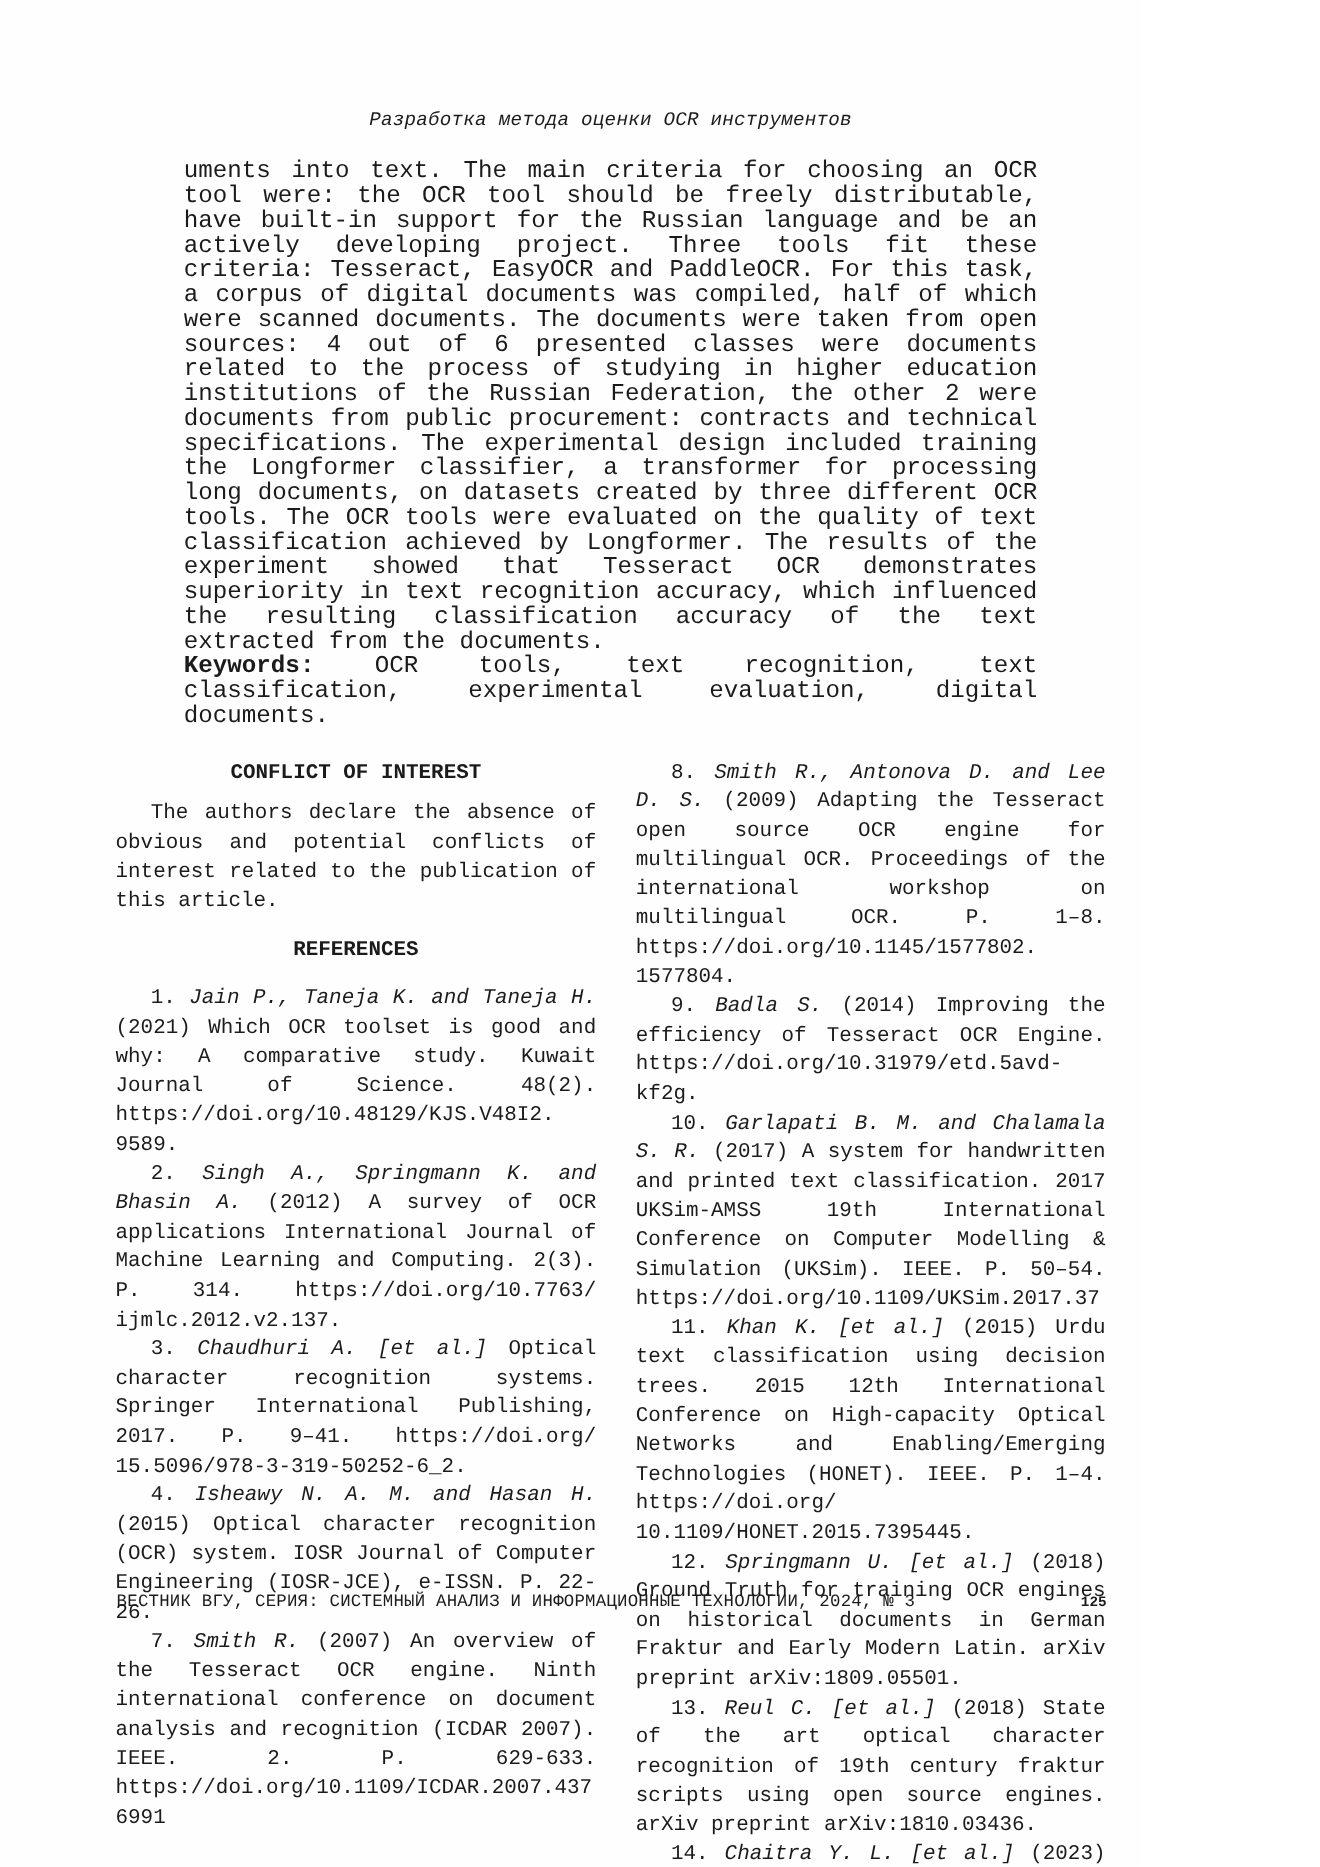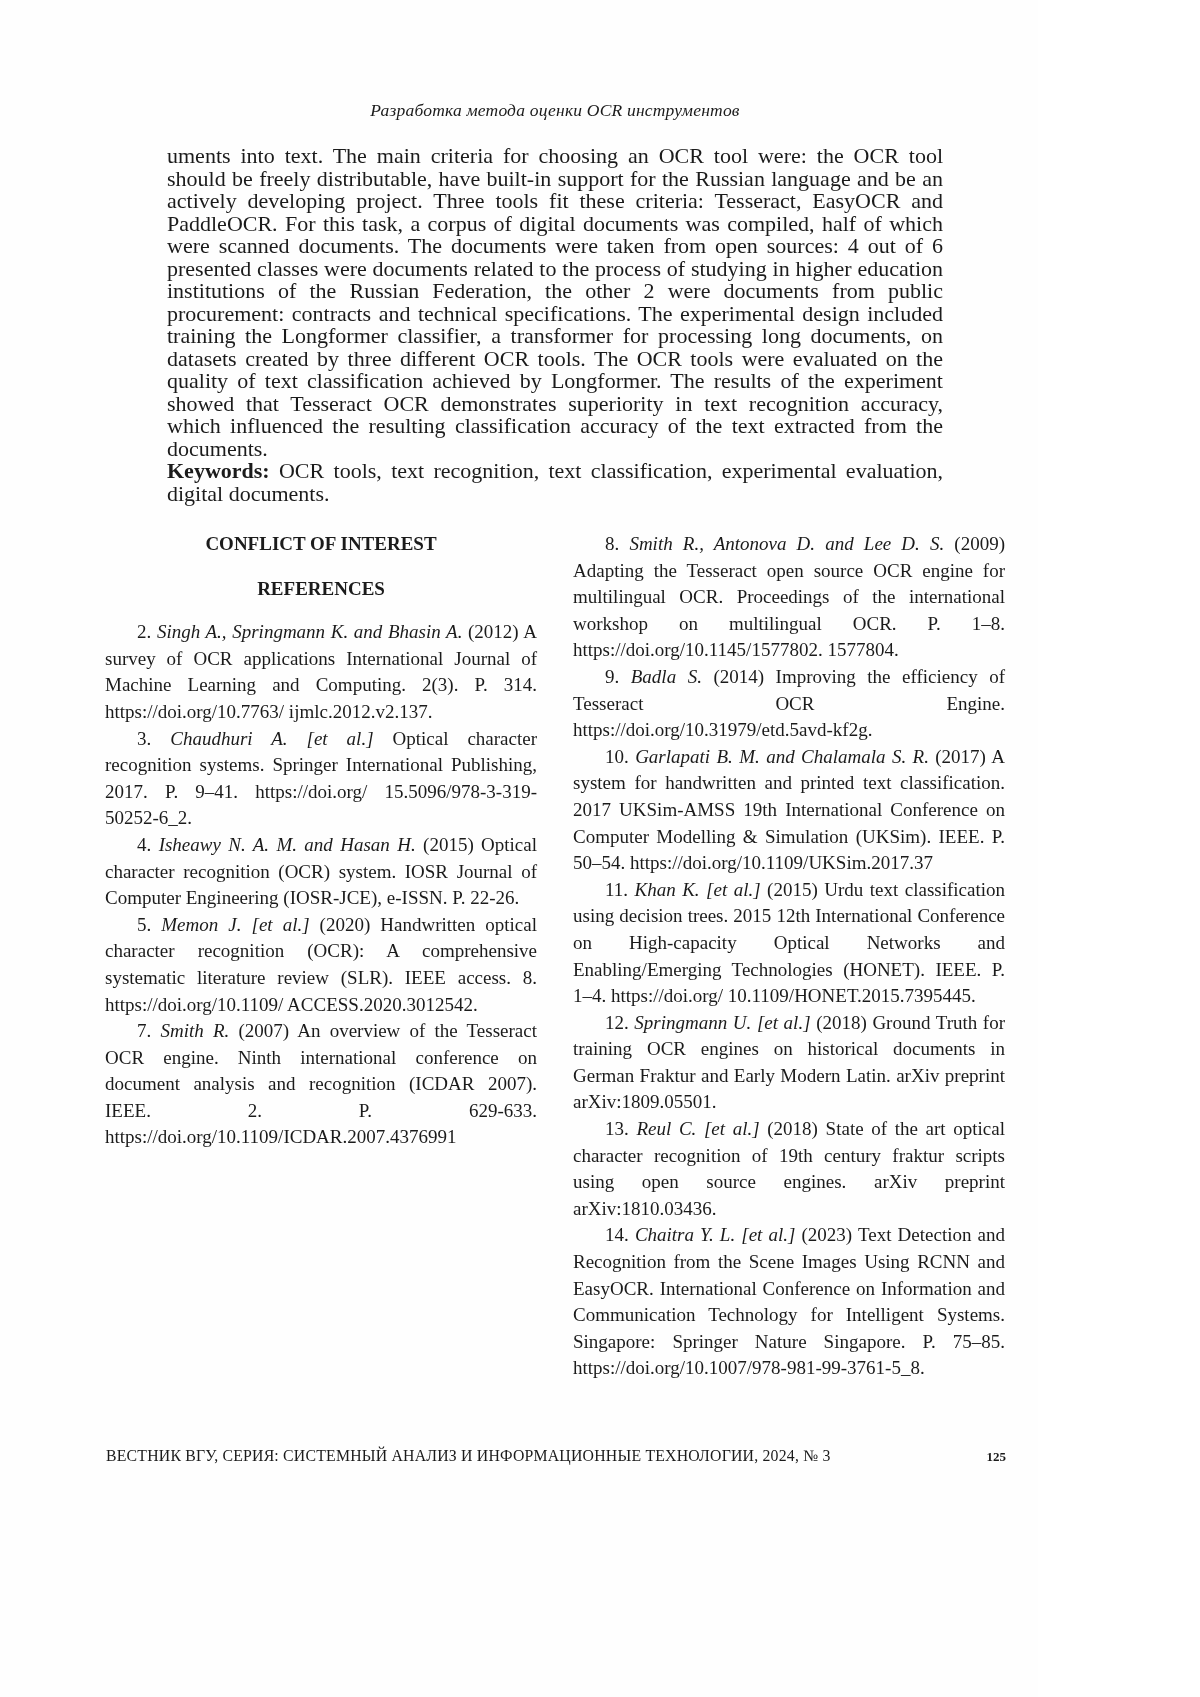--- a/index.html
+++ b/index.html
@@ -11,7 +11,7 @@
     height: 1697px;
     background: #fefefe;
     color: #1b1b1b;
-    font-family: Liberation Serif, serif;
+    font-family: Liberation Mono, monospace;
     overflow: hidden;
   }
   .content {

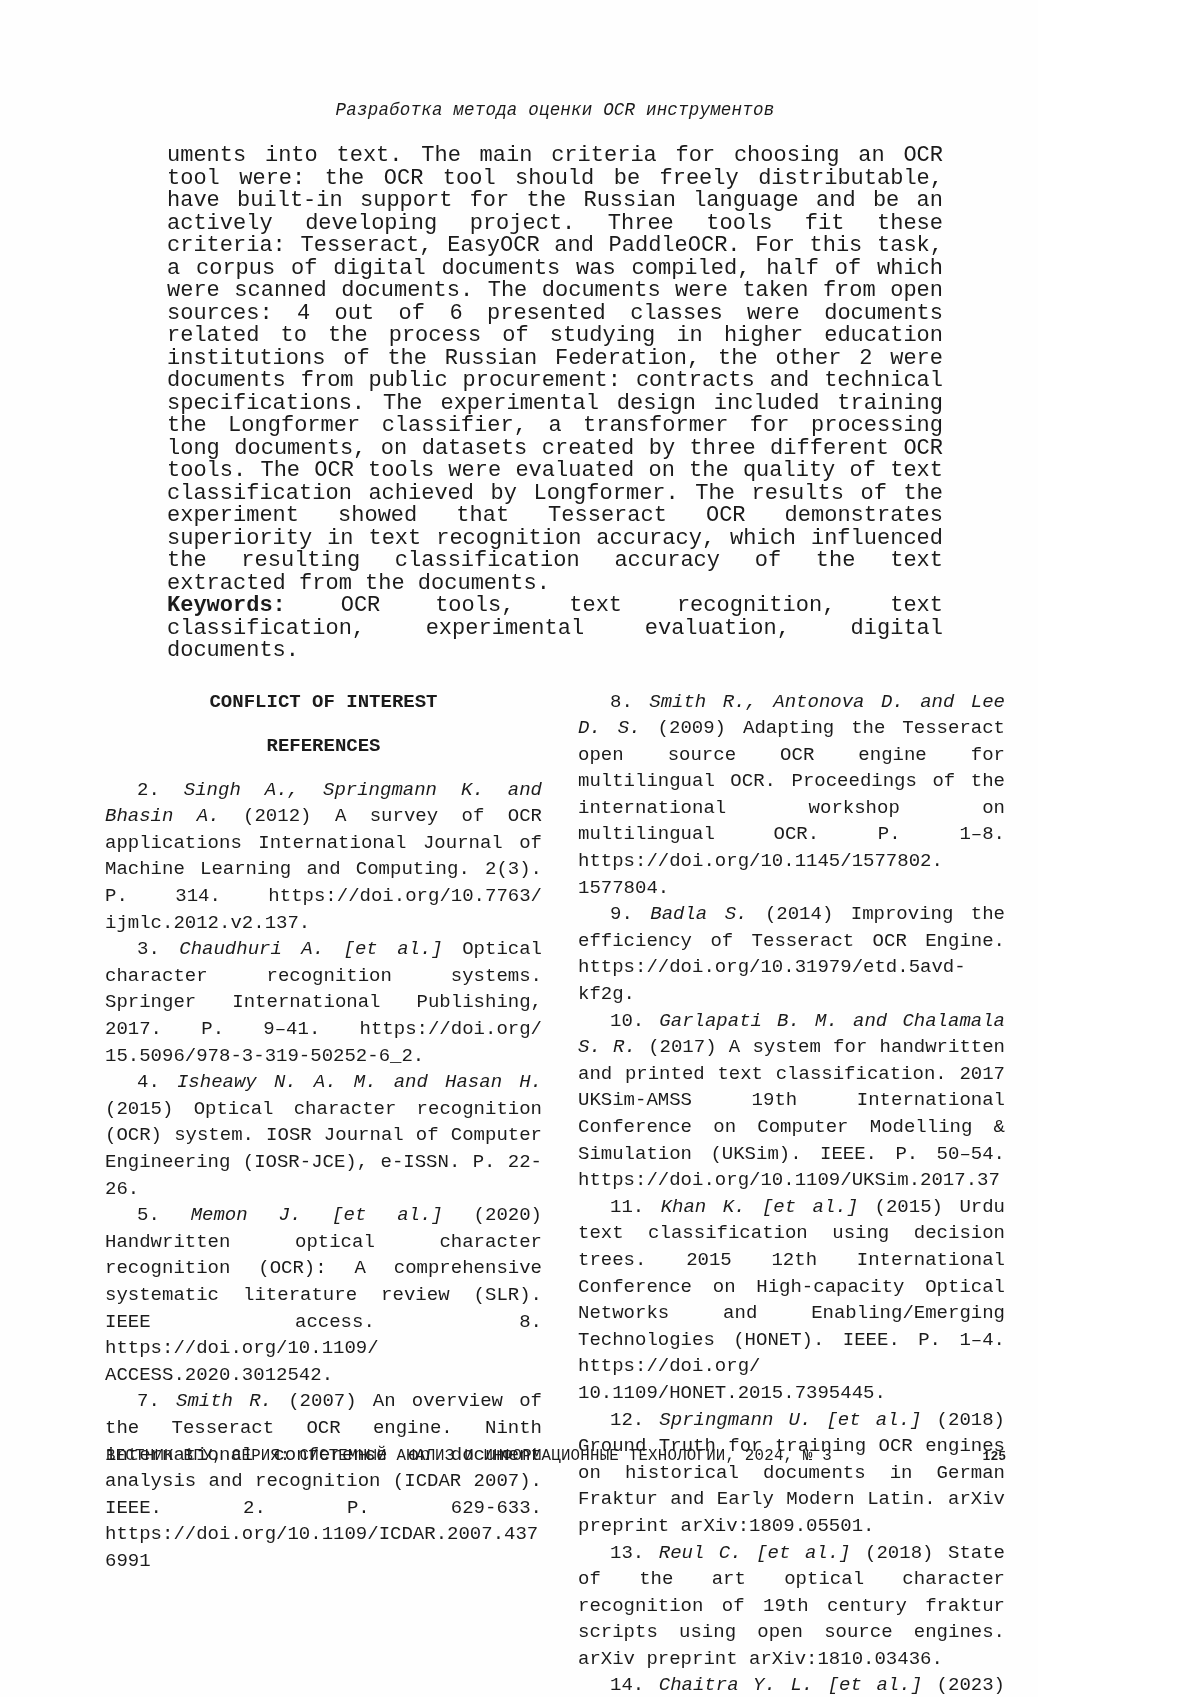--- a/index.html
+++ b/index.html
@@ -102,6 +102,7 @@
 
       <div class="col">
         <h3 class="section-heading">CONFLICT OF INTEREST</h3>
+        <p class="body-para">The authors declare the absence of obvious and potential conflicts of interest related to the publication of this article.</p>
         <h3 class="section-heading refs-heading">REFERENCES</h3>
 
         <p class="ref"><span class="ref-num">2. </span><span class="ref-authors">Singh A., Springmann K. and Bhasin A.</span><span class="ref-text"> (2012) A survey of OCR applications International Journal of Machine Learning and Computing. 2(3). P. 314. https://doi.org/10.7763/ ijmlc.2012.v2.137.</span></p>

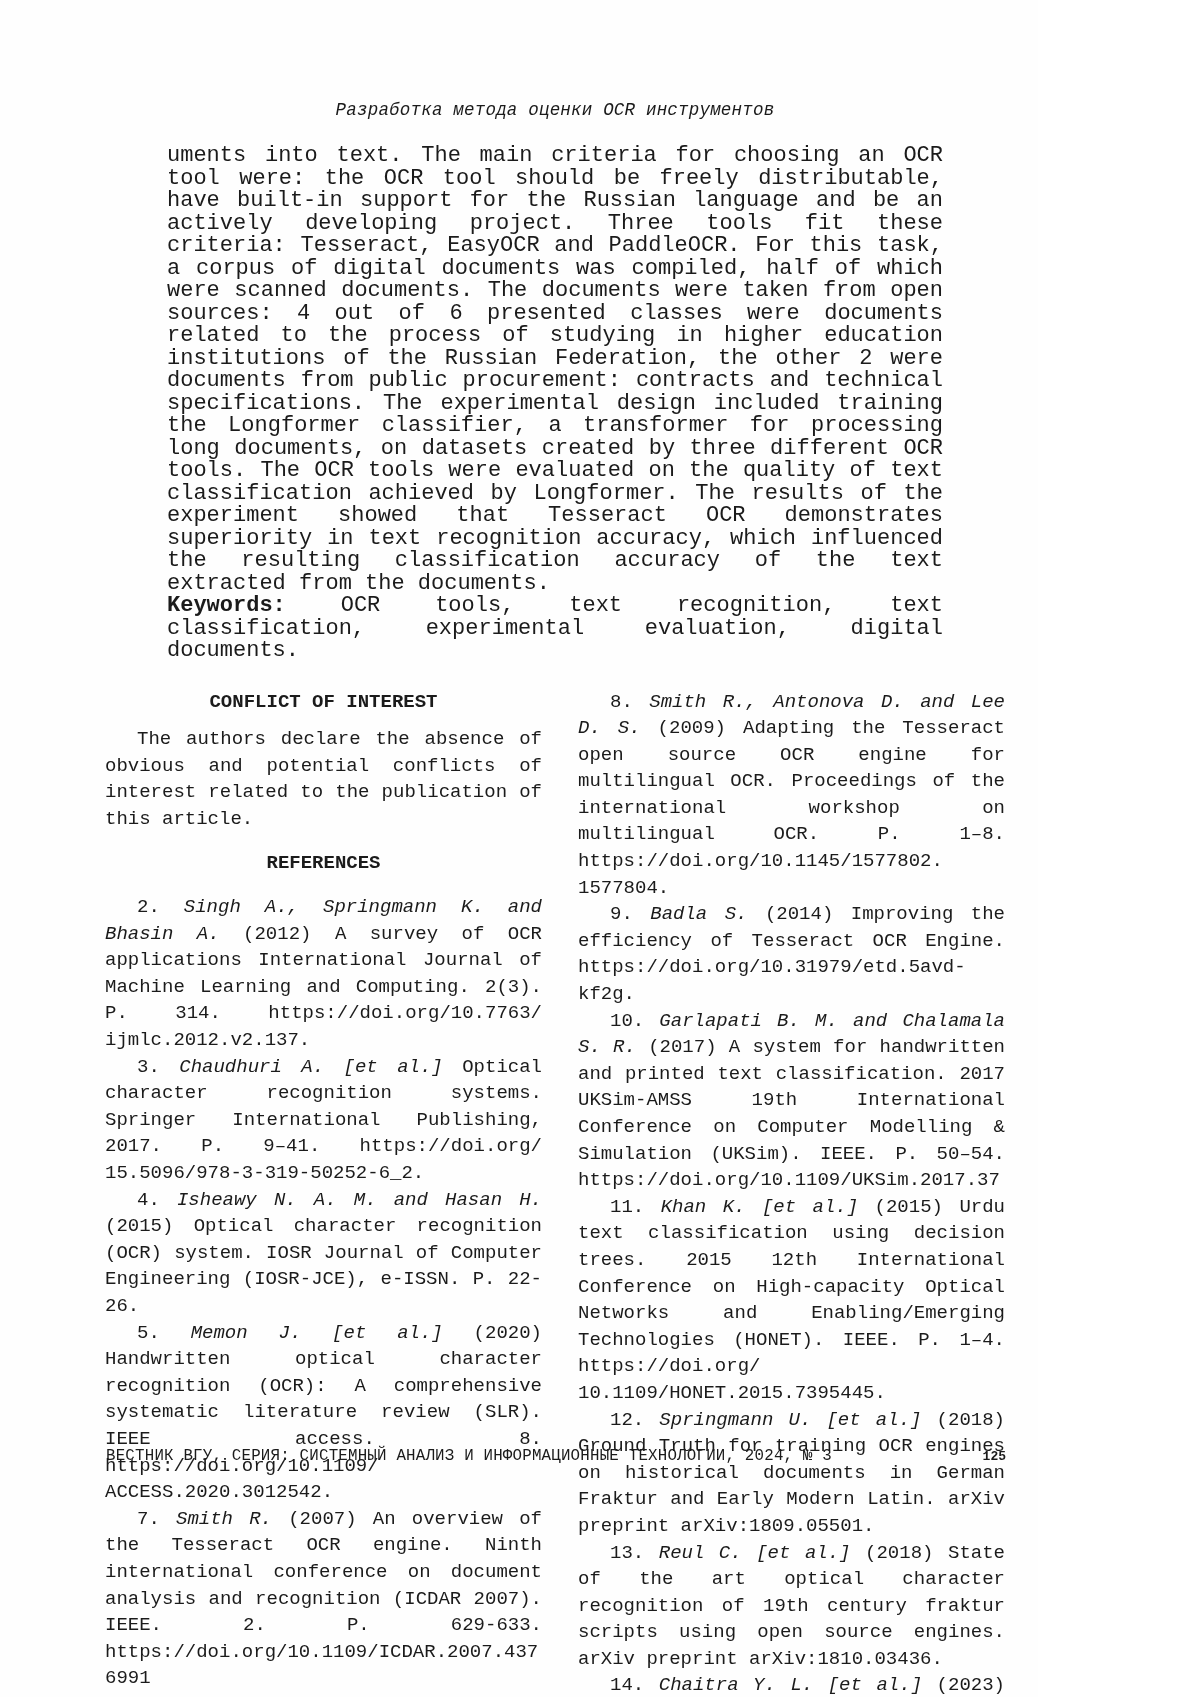--- a/index.html
+++ b/index.html
@@ -105,6 +105,7 @@
         <p class="body-para">The authors declare the absence of obvious and potential conflicts of interest related to the publication of this article.</p>
         <h3 class="section-heading refs-heading">REFERENCES</h3>
 
+        <p class="ref"><span class="ref-num">1. </span><span class="ref-authors">Jain P., Taneja K. and Taneja H.</span><span class="ref-text"> (2021) Which OCR toolset is good and why: A comparative study. Kuwait Journal of Science. 48(2). https://doi.org/10.48129/KJS.V48I2. 9589.</span></p>
         <p class="ref"><span class="ref-num">2. </span><span class="ref-authors">Singh A., Springmann K. and Bhasin A.</span><span class="ref-text"> (2012) A survey of OCR applications International Journal of Machine Learning and Computing. 2(3). P. 314. https://doi.org/10.7763/ ijmlc.2012.v2.137.</span></p>
         <p class="ref"><span class="ref-num">3. </span><span class="ref-authors">Chaudhuri A. [et al.]</span><span class="ref-text"> Optical character recognition systems. Springer International Publishing, 2017. P. 9–41. https://doi.org/ 15.5096/978-3-319-50252-6_2.</span></p>
         <p class="ref"><span class="ref-num">4. </span><span class="ref-authors">Isheawy N. A. M. and Hasan H.</span><span class="ref-text"> (2015) Optical character recognition (OCR) system. IOSR Journal of Computer Engineering (IOSR-JCE), e-ISSN. P. 22-26.</span></p>

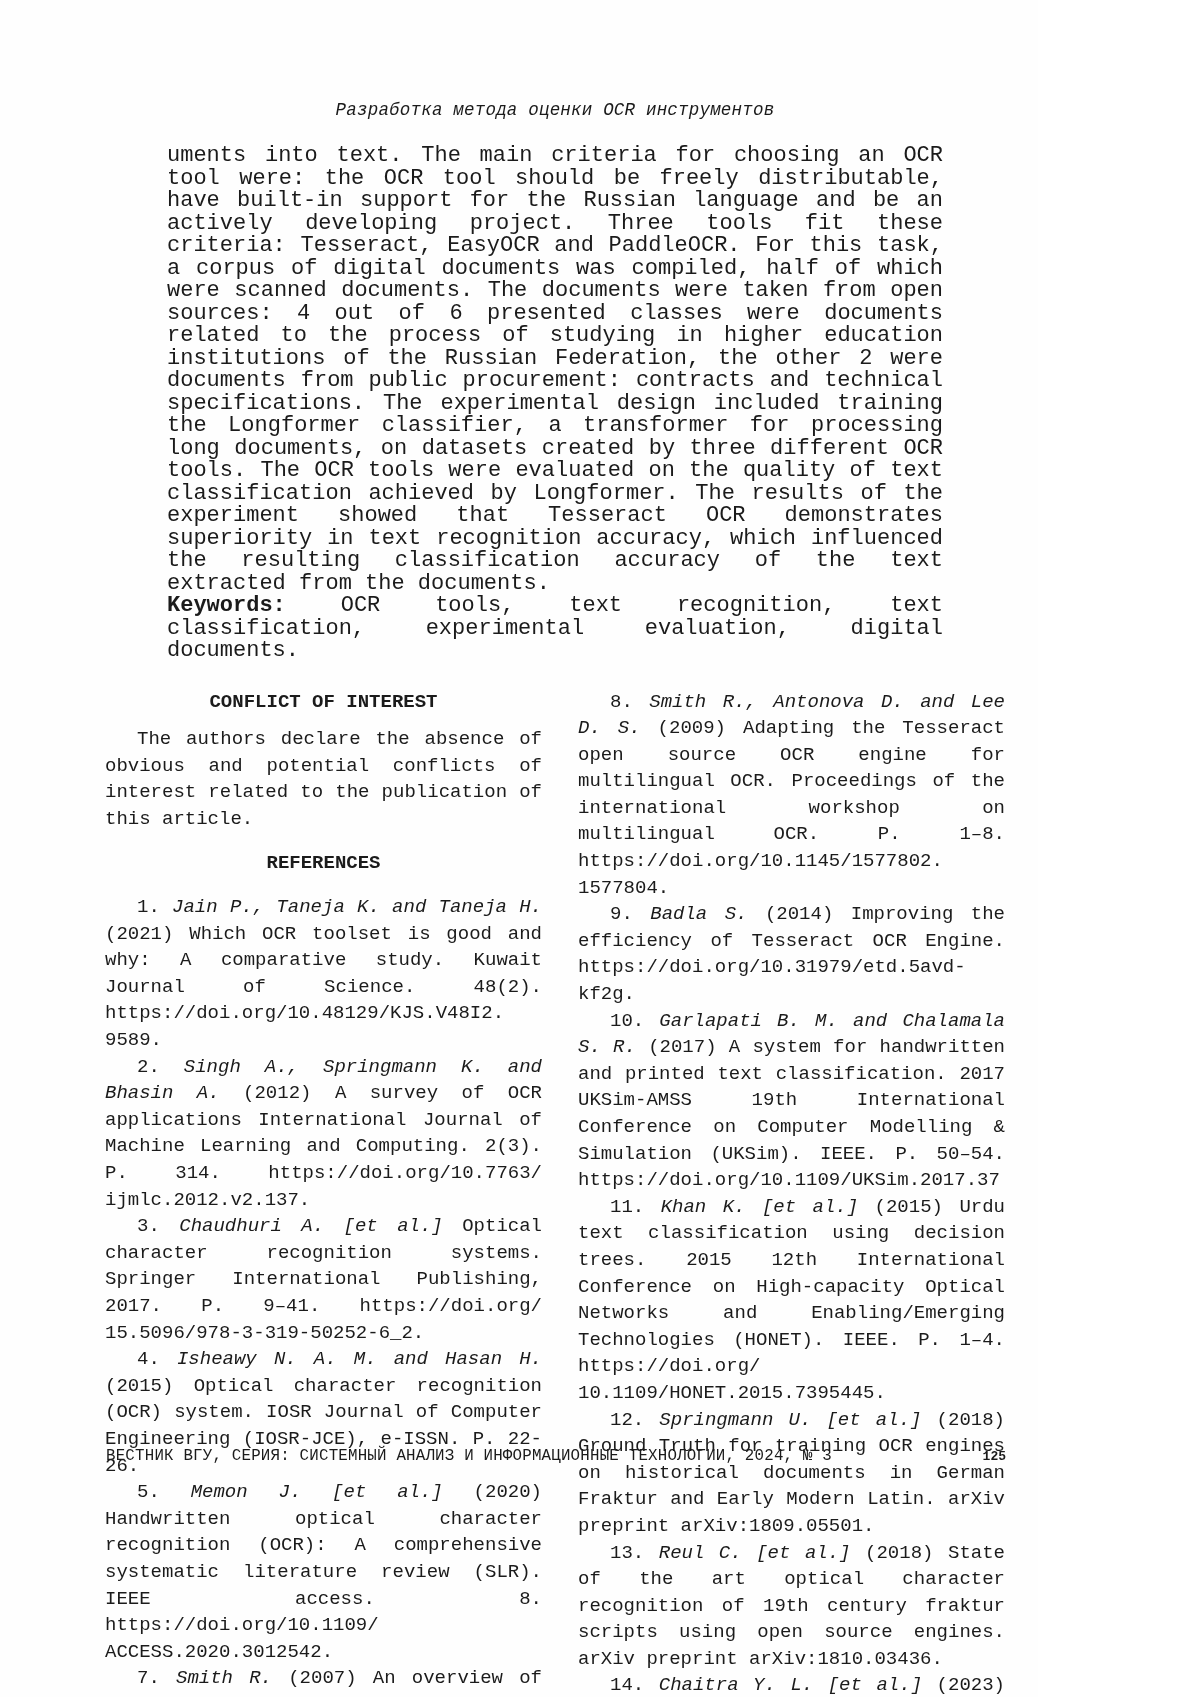--- a/index.html
+++ b/index.html
@@ -109,7 +109,6 @@
         <p class="ref"><span class="ref-num">2. </span><span class="ref-authors">Singh A., Springmann K. and Bhasin A.</span><span class="ref-text"> (2012) A survey of OCR applications International Journal of Machine Learning and Computing. 2(3). P. 314. https://doi.org/10.7763/ ijmlc.2012.v2.137.</span></p>
         <p class="ref"><span class="ref-num">3. </span><span class="ref-authors">Chaudhuri A. [et al.]</span><span class="ref-text"> Optical character recognition systems. Springer International Publishing, 2017. P. 9–41. https://doi.org/ 15.5096/978-3-319-50252-6_2.</span></p>
         <p class="ref"><span class="ref-num">4. </span><span class="ref-authors">Isheawy N. A. M. and Hasan H.</span><span class="ref-text"> (2015) Optical character recognition (OCR) system. IOSR Journal of Computer Engineering (IOSR-JCE), e-ISSN. P. 22-26.</span></p>
-        <p class="ref"><span class="ref-num">5. </span><span class="ref-authors">Memon J. [et al.]</span><span class="ref-text"> (2020) Handwritten optical character recognition (OCR): A comprehensive systematic literature review (SLR). IEEE access. 8. https://doi.org/10.1109/ ACCESS.2020.3012542.</span></p>
         <p class="ref"><span class="ref-num">7. </span><span class="ref-authors">Smith R.</span><span class="ref-text"> (2007) An overview of the Tesseract OCR engine. Ninth international conference on document analysis and recognition (ICDAR 2007). IEEE. 2. P. 629-633. https://doi.org/10.1109/ICDAR.2007.4376991</span></p>
       </div>
 

